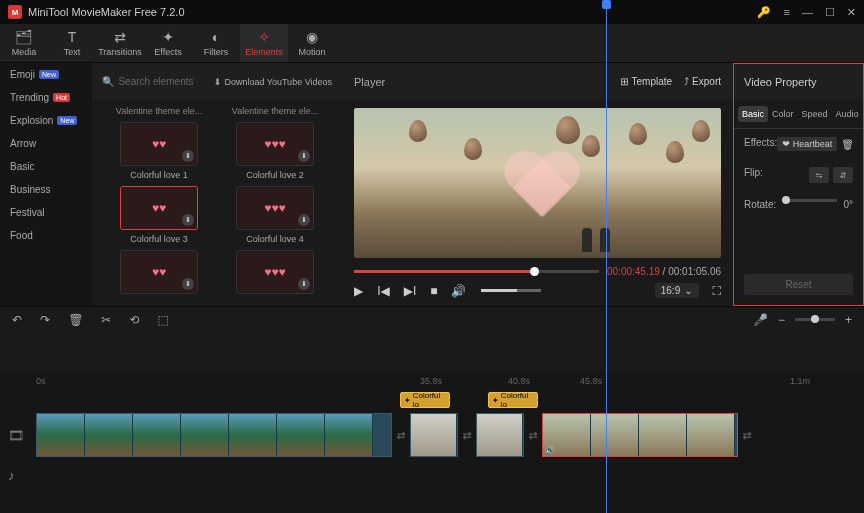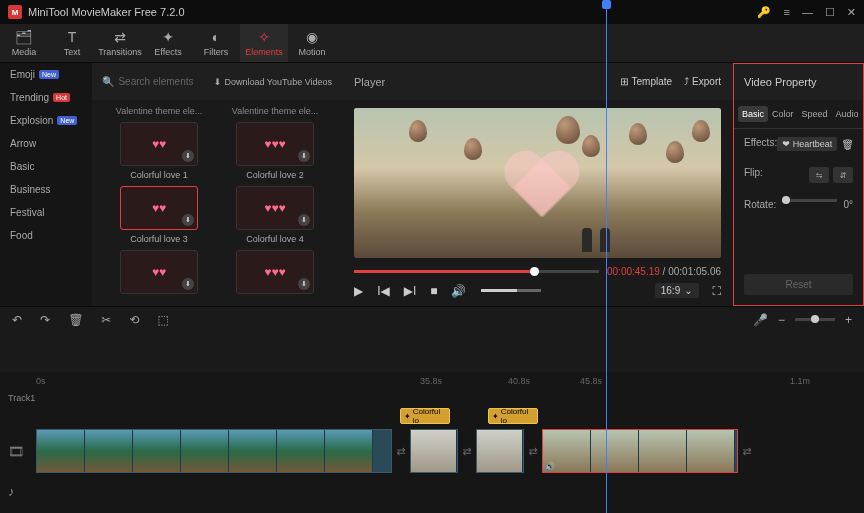--- a/index.html
+++ b/index.html
@@ -358,9 +358,6 @@
     <span class="tick" style="left:790px">1.1m</span>
   </div>
   <div class="playhead"></div>
-  <div class="track-row">
-      <span class="track-label">Track1</span>
-    </div>
   <div class="fx-track">
     <div class="fx-clip" style="left:400px;width:50px">✦<span>Colorful lo</span></div>
     <div class="fx-clip" style="left:488px;width:50px">✦<span>Colorful lo</span></div>

